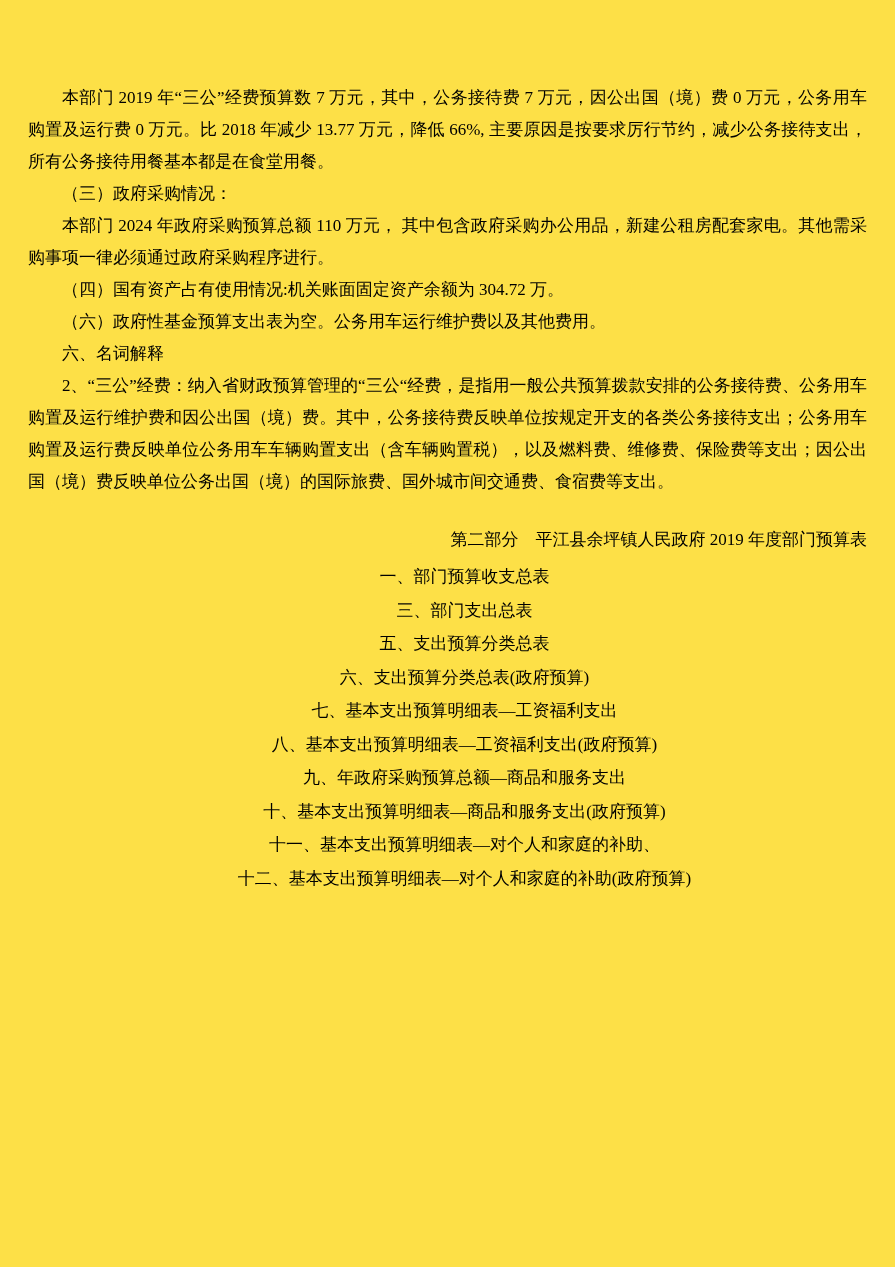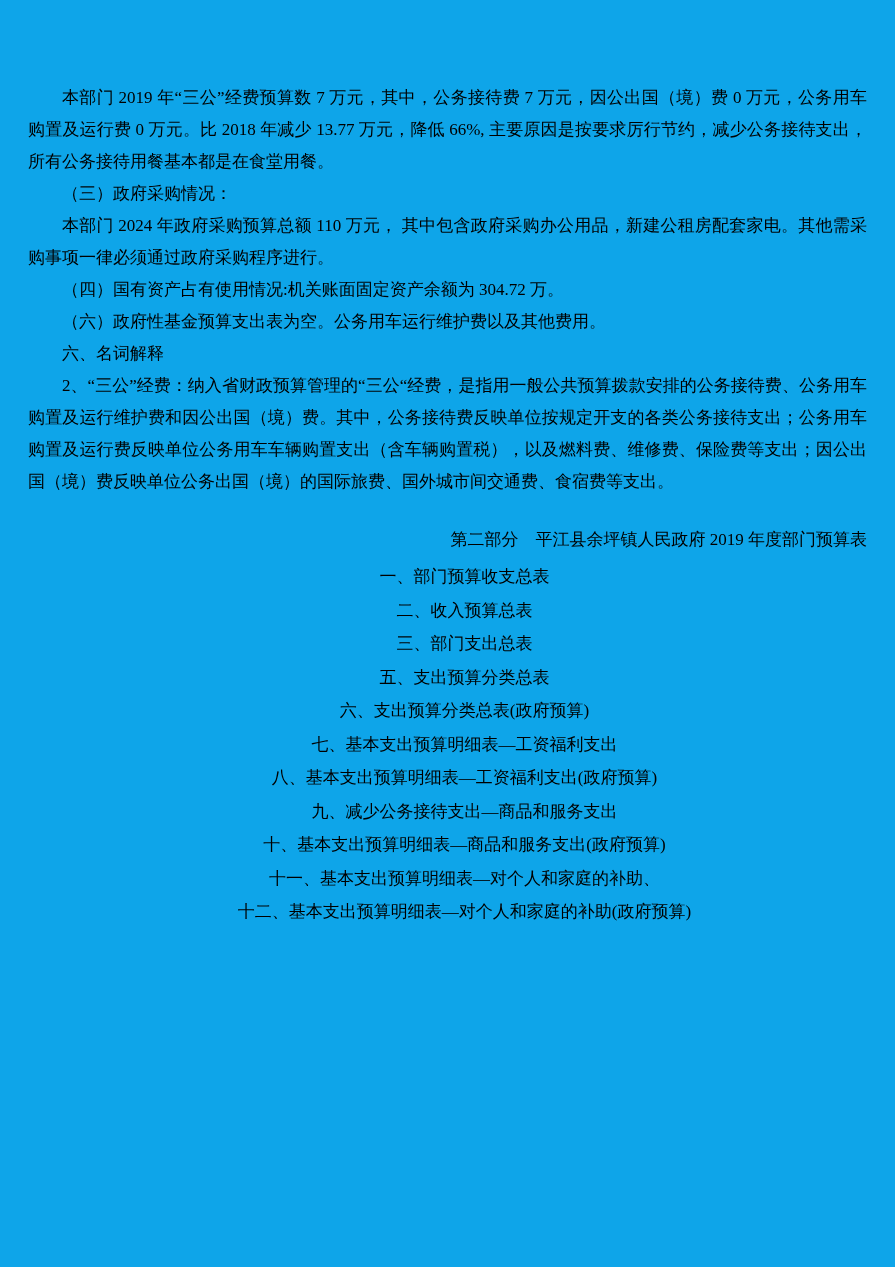--- a/index.html
+++ b/index.html
@@ -22,7 +22,7 @@
     font-size: 17px;
     line-height: 32px;
     color: #000000;
-    background: #0ea5e9;
+    background: #fde047;
   }
   .para {
     margin: 0;

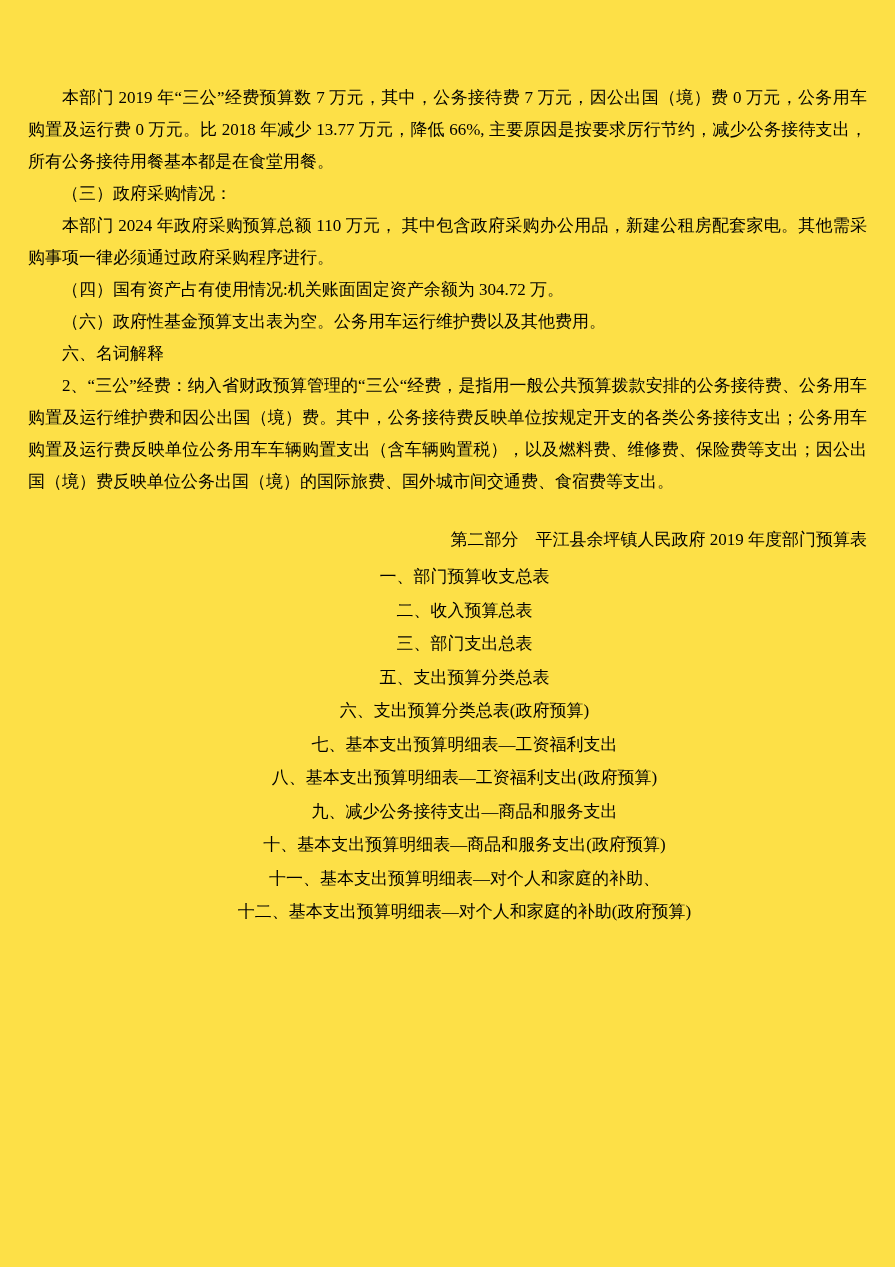--- a/index.html
+++ b/index.html
@@ -63,7 +63,6 @@
 
   <div class="toc-list">
     <p class="toc-item">一、部门预算收支总表</p>
-    <p class="toc-item">二、收入预算总表</p>
     <p class="toc-item">三、部门支出总表</p>
     <p class="toc-item">五、支出预算分类总表</p>
     <p class="toc-item">六、支出预算分类总表(政府预算)</p>

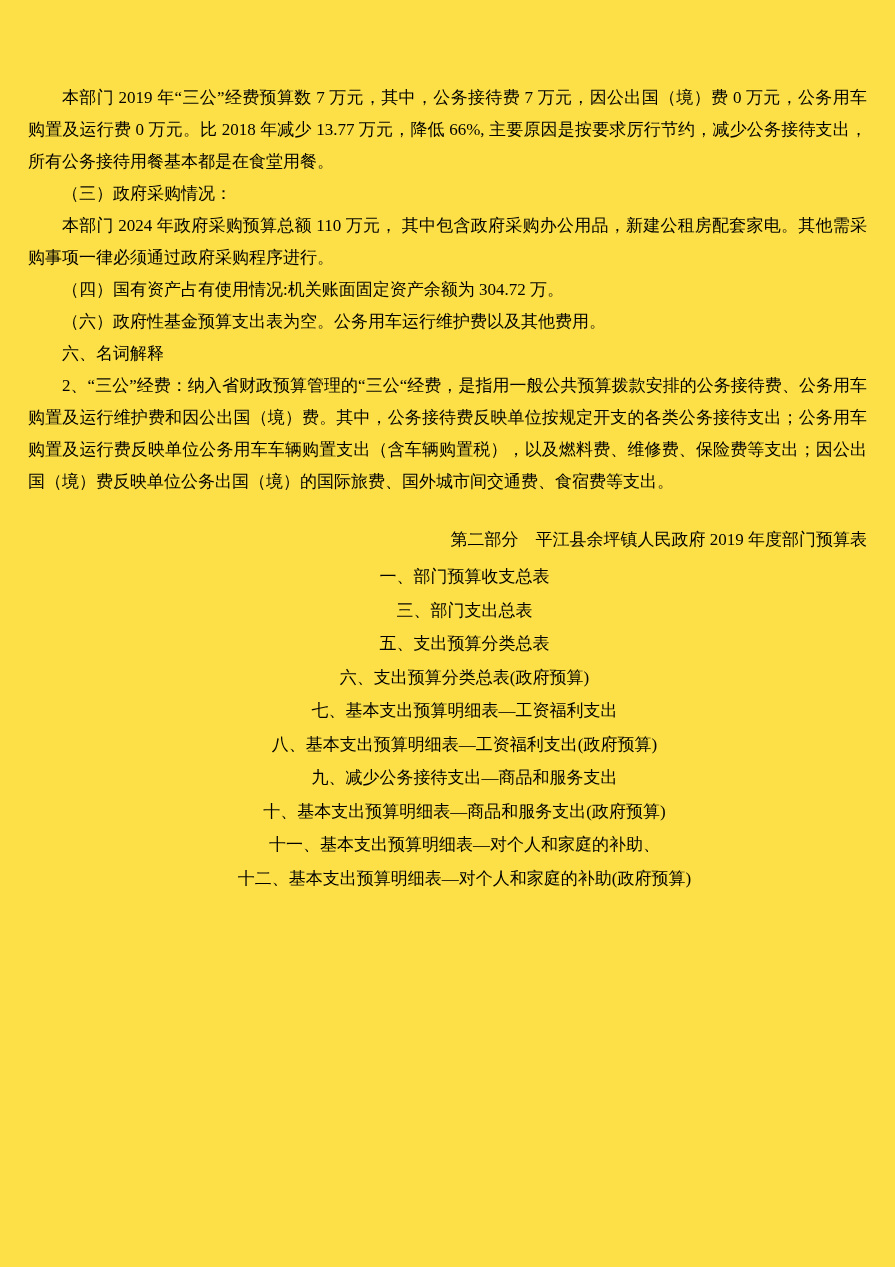--- a/index.html
+++ b/index.html
@@ -68,7 +68,7 @@
     <p class="toc-item">六、支出预算分类总表(政府预算)</p>
     <p class="toc-item">七、基本支出预算明细表—工资福利支出</p>
     <p class="toc-item">八、基本支出预算明细表—工资福利支出(政府预算)</p>
-    <p class="toc-item">九、减少公务接待支出—商品和服务支出</p>
+    <p class="toc-item">九、年政府采购预算总额—商品和服务支出</p>
     <p class="toc-item">十、基本支出预算明细表—商品和服务支出(政府预算)</p>
     <p class="toc-item">十一、基本支出预算明细表—对个人和家庭的补助、</p>
     <p class="toc-item">十二、基本支出预算明细表—对个人和家庭的补助(政府预算)</p>

